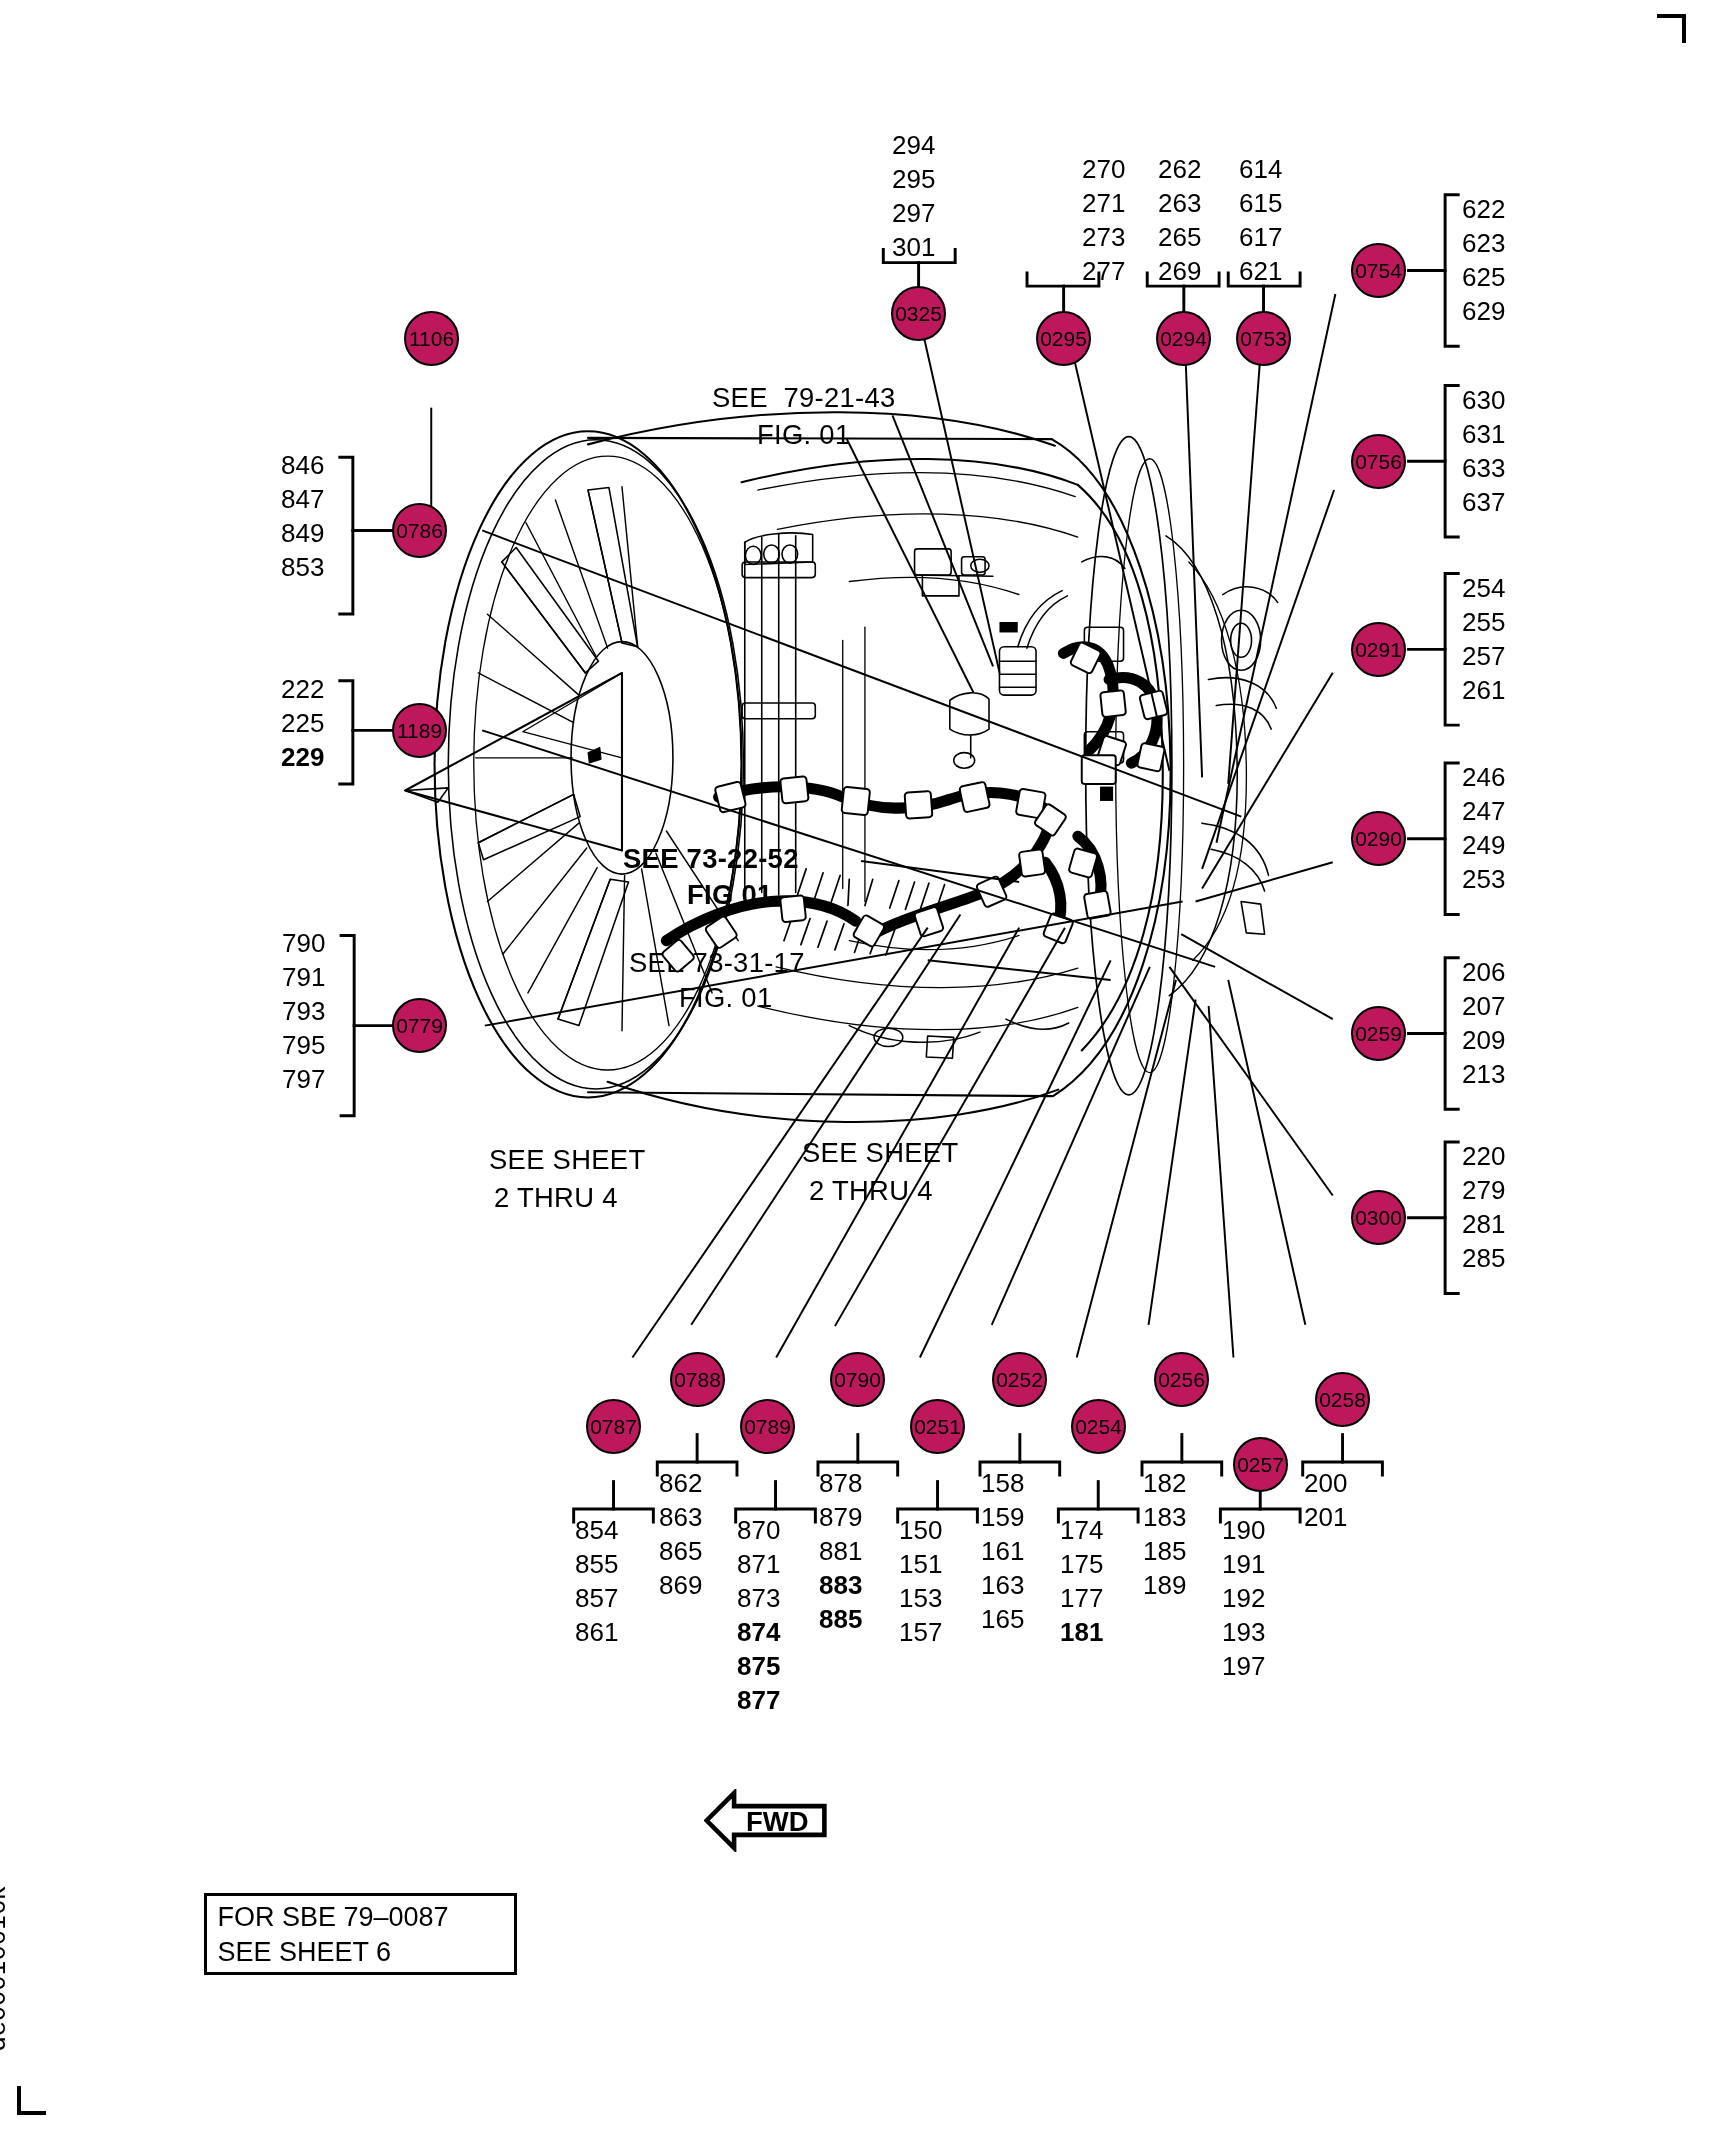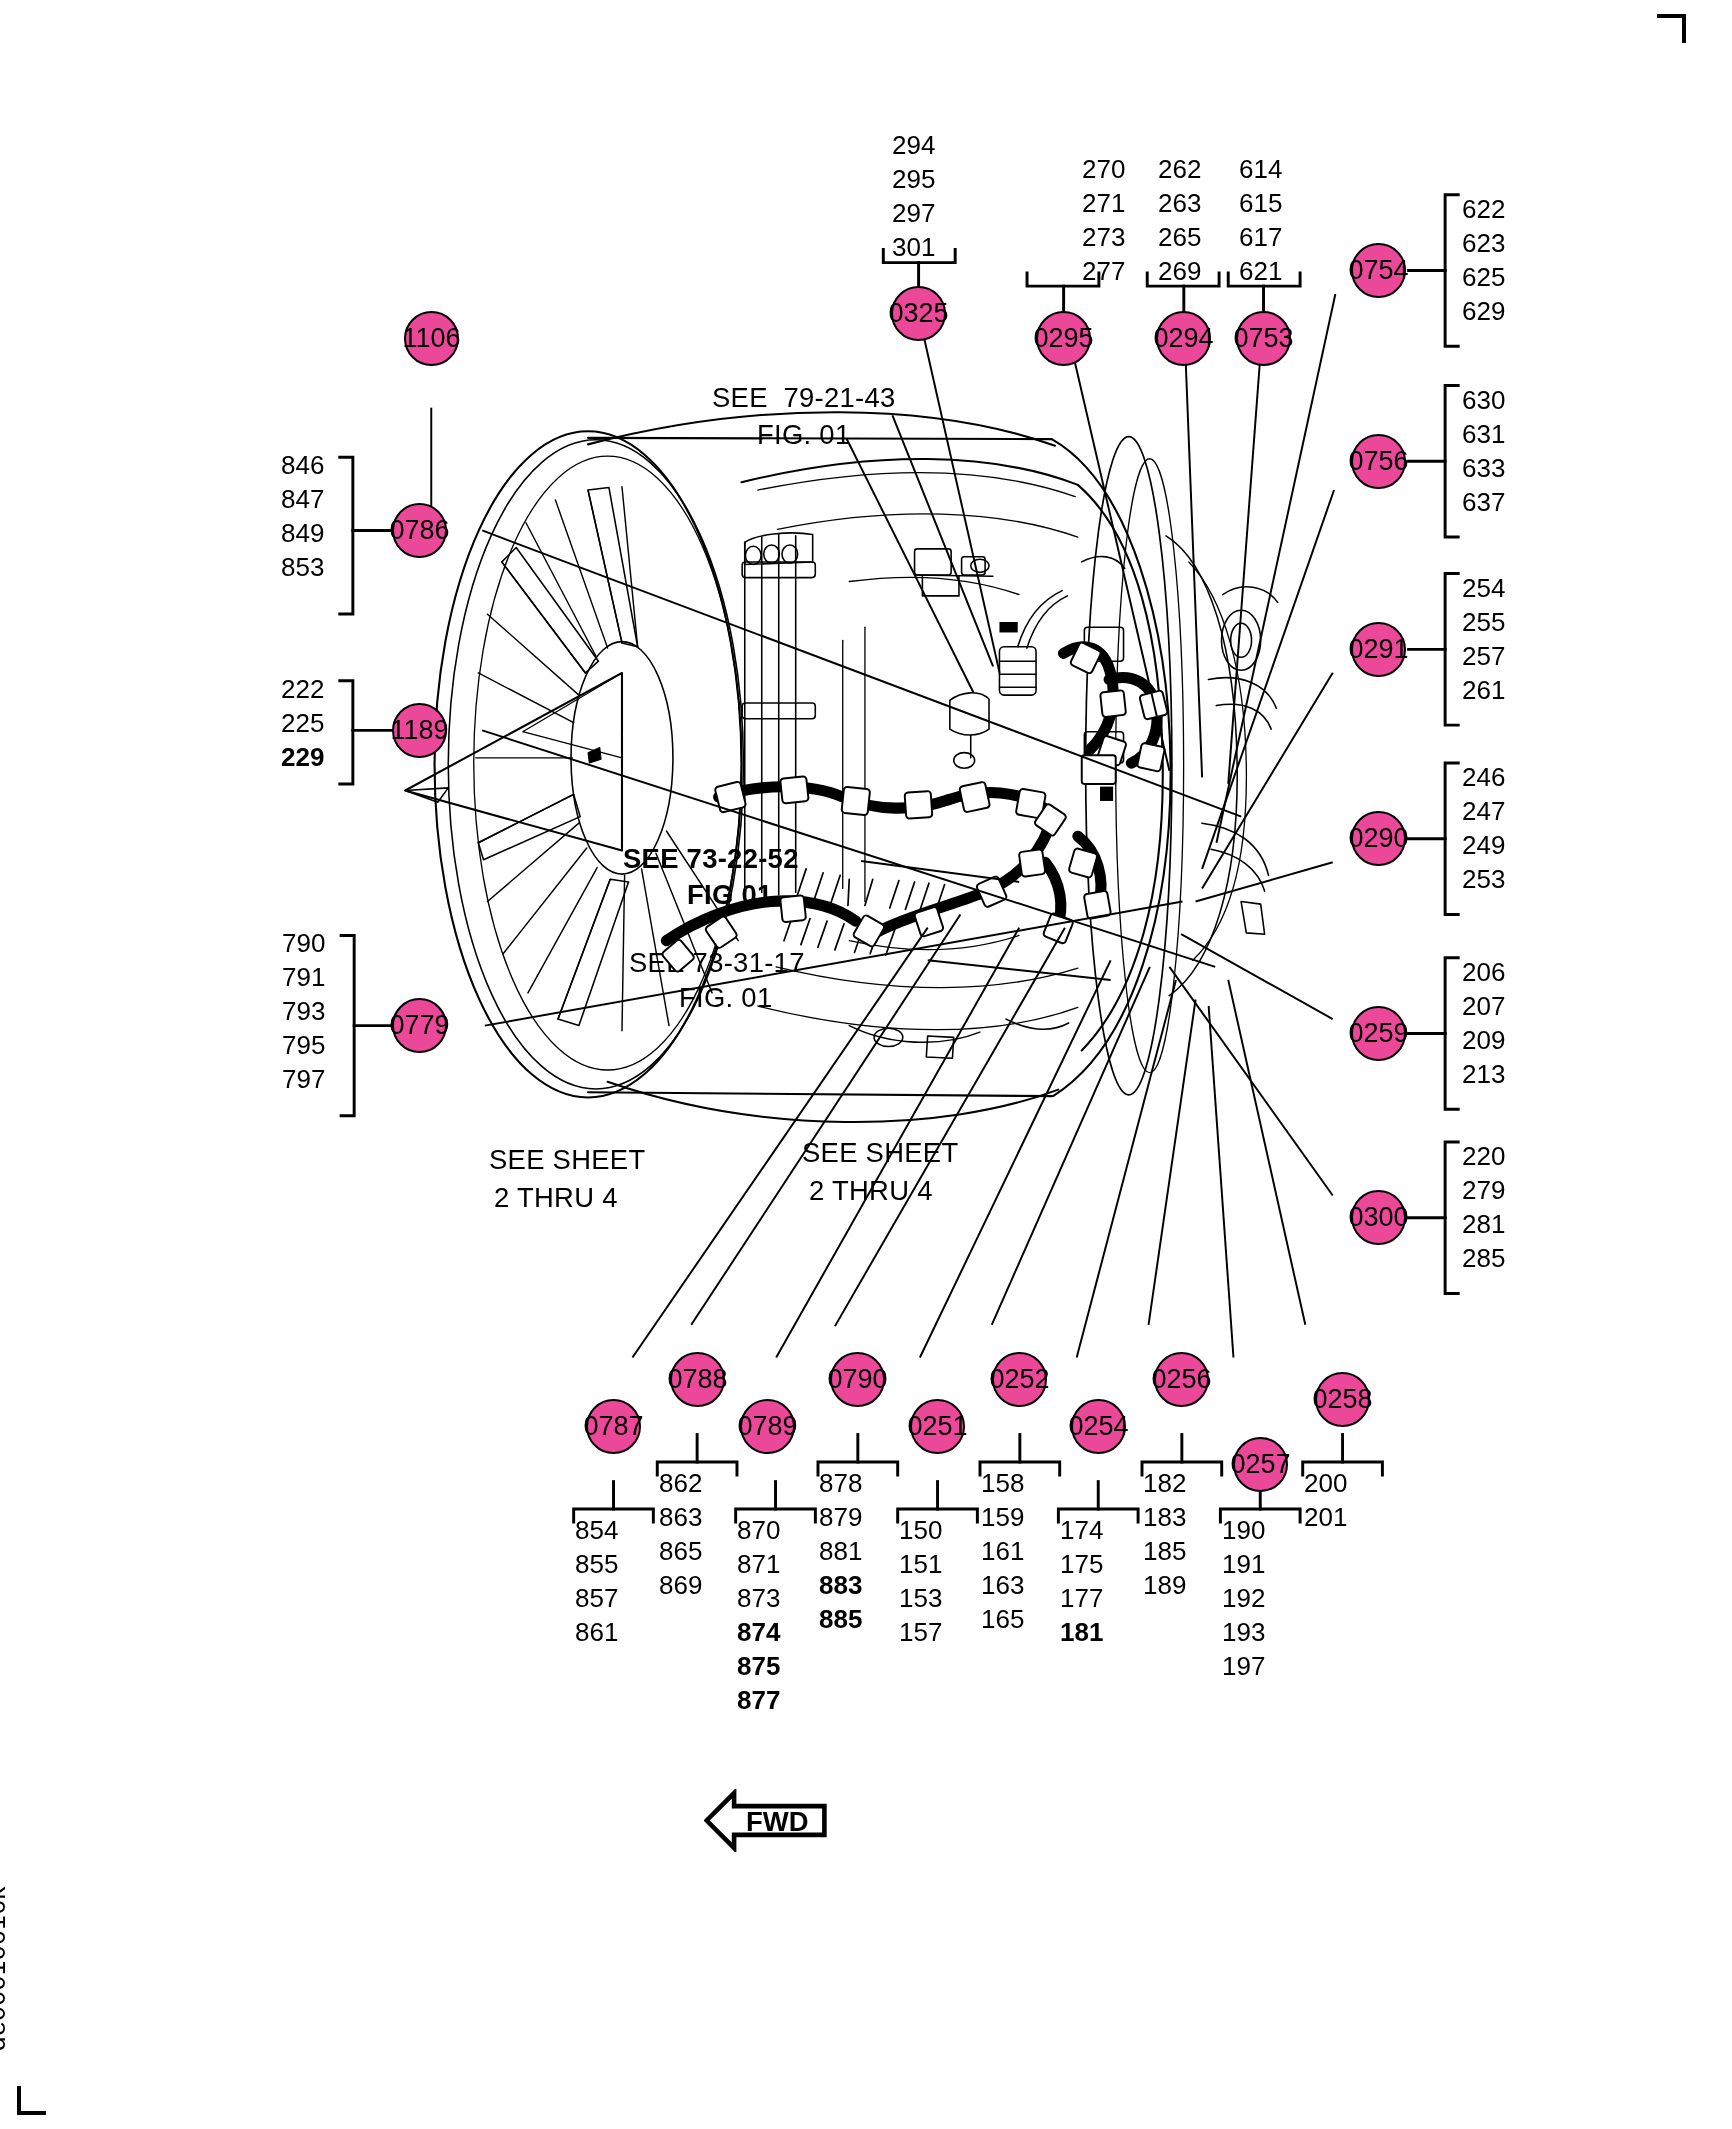--- a/index.html
+++ b/index.html
@@ -39,9 +39,9 @@
     width: 55px; height: 55px;
     border: 2px solid #000;
     border-radius: 50%;
-    background: #ec4899;
+    background: #be185d;
     display: flex; align-items: center; justify-content: center;
-    font-size: 27px;
+    font-size: 21px;
     letter-spacing: 0px;
     z-index: 40;
   }

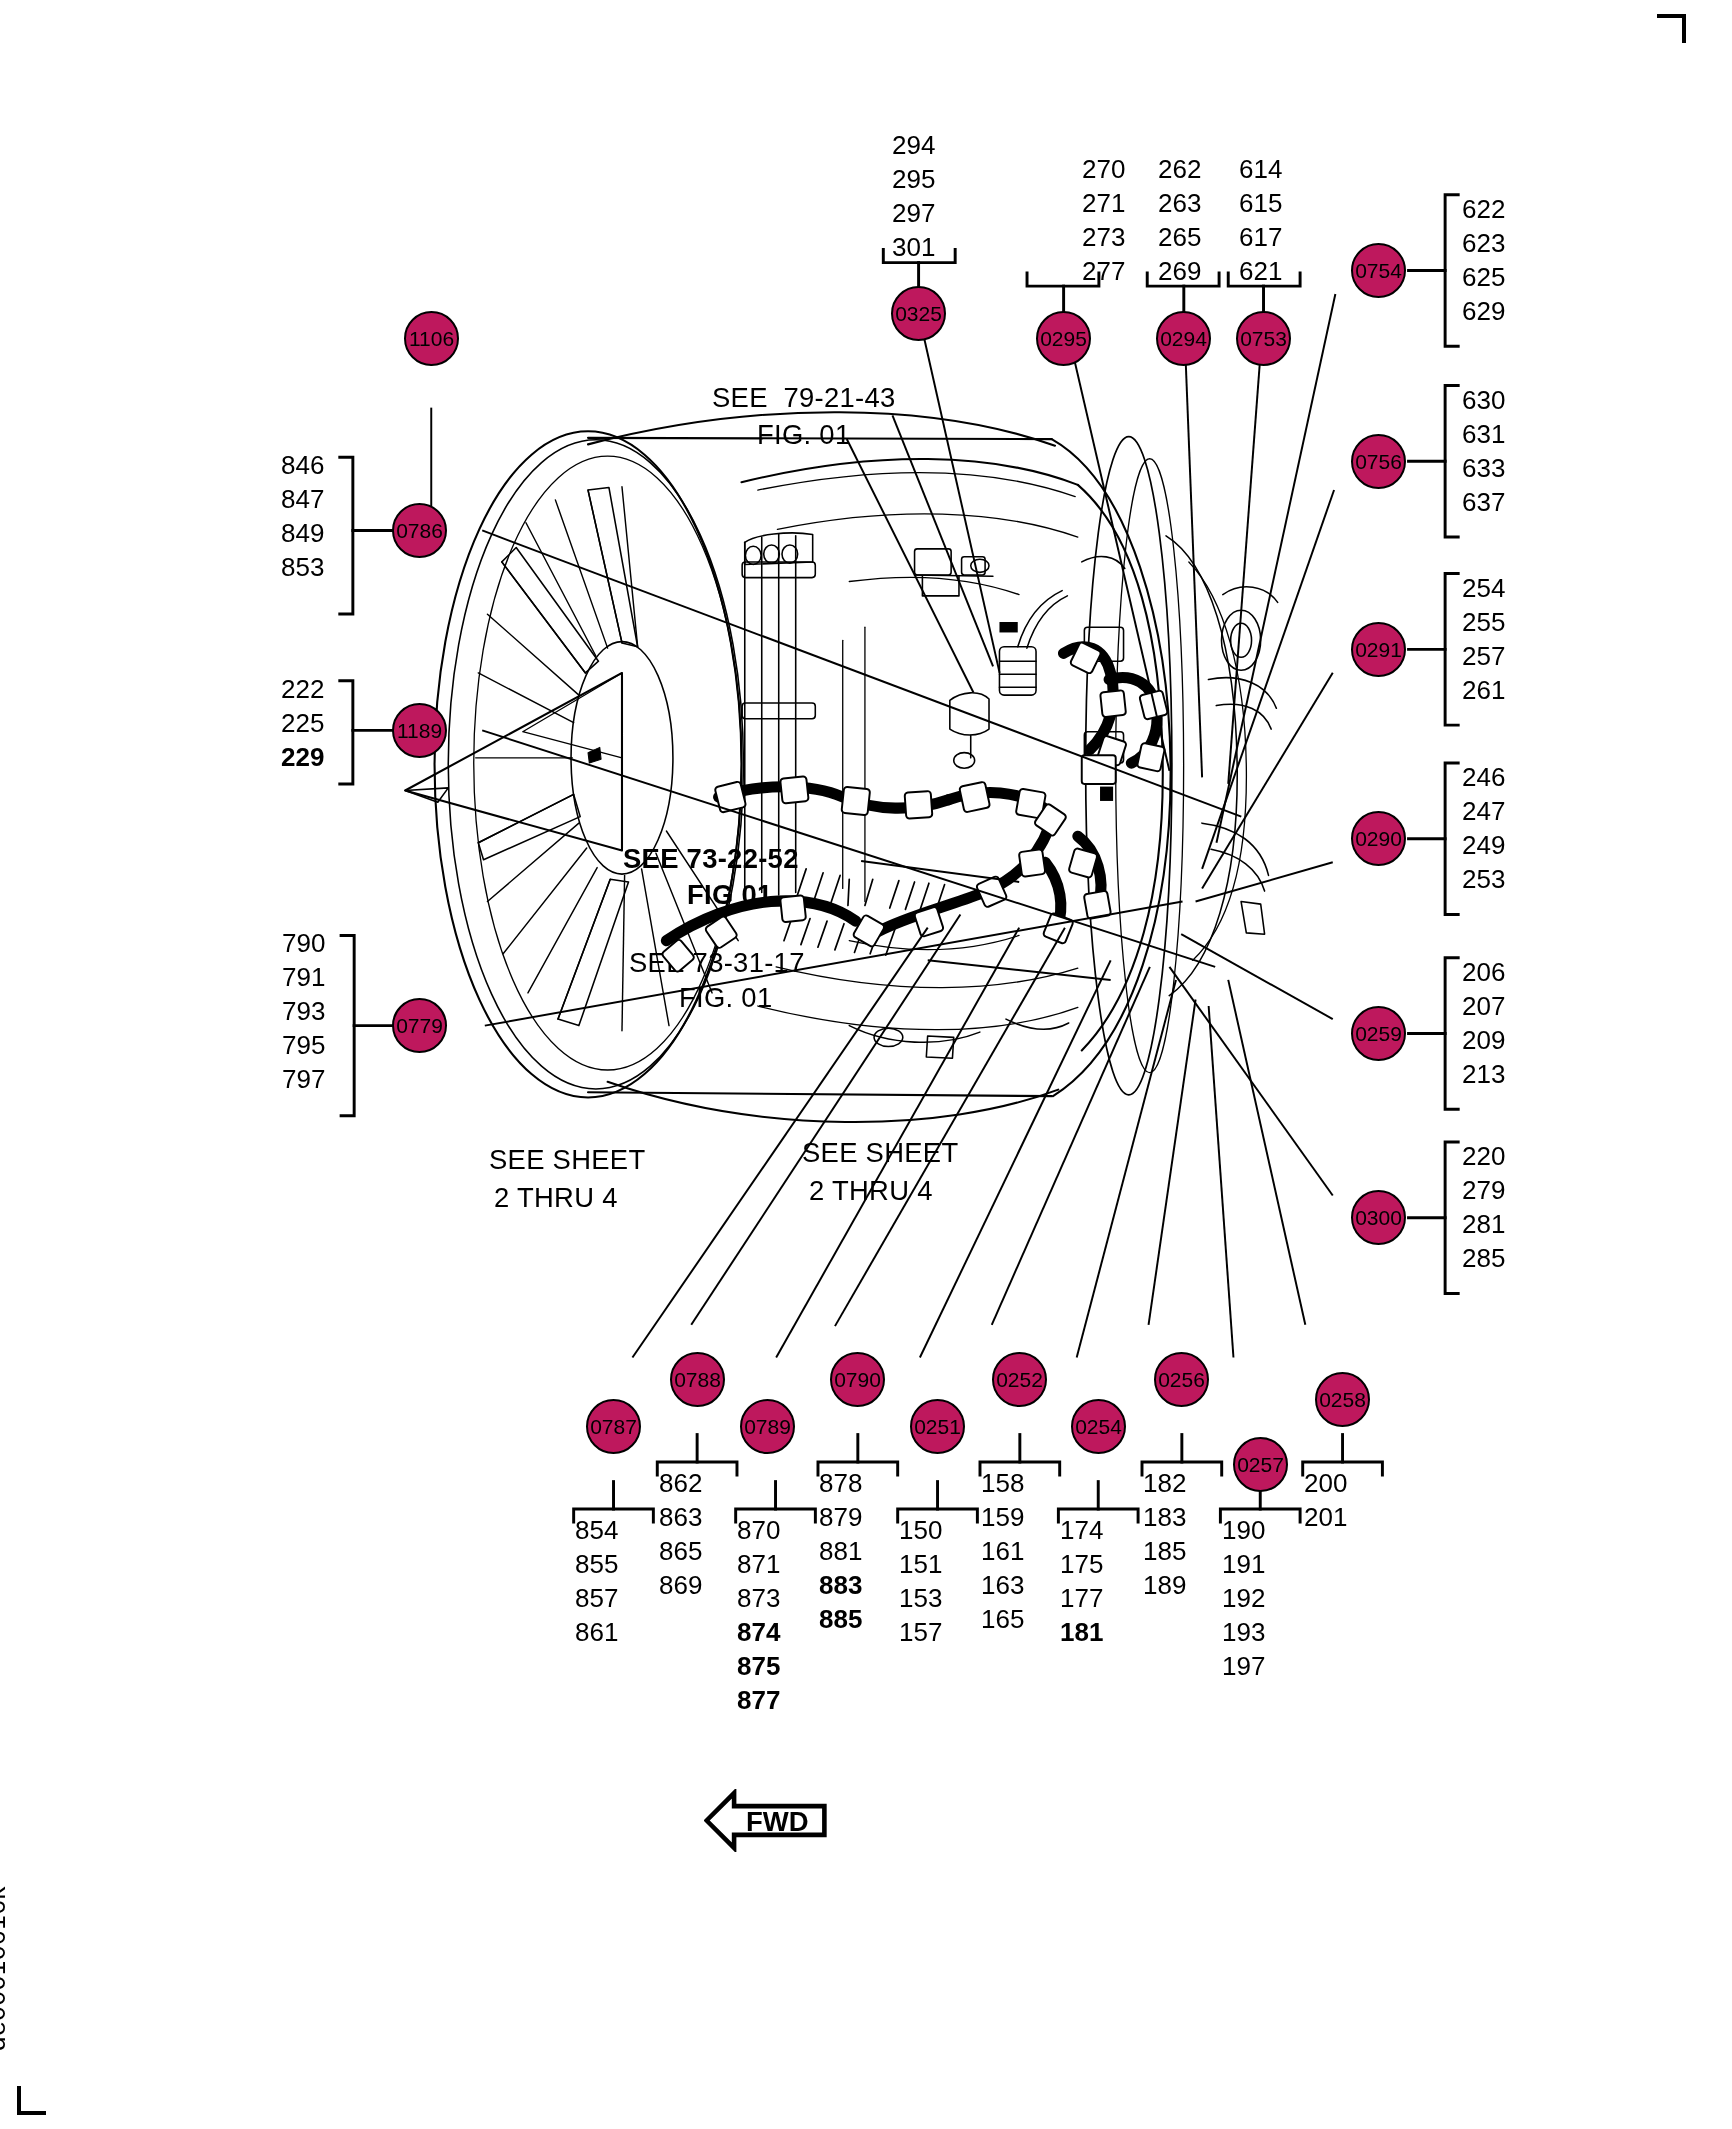--- a/index.html
+++ b/index.html
@@ -627,6 +627,10 @@
     </svg>
   </div>
 
+  <div id="sheet6-box" class="boxframe">
+    <div class="line l1">FOR SBE 79–0087</div>
+    <div class="line l2">SEE SHEET 6</div>
+  </div>
 
   <div id="drawing-id">de00010616k</div>
 

